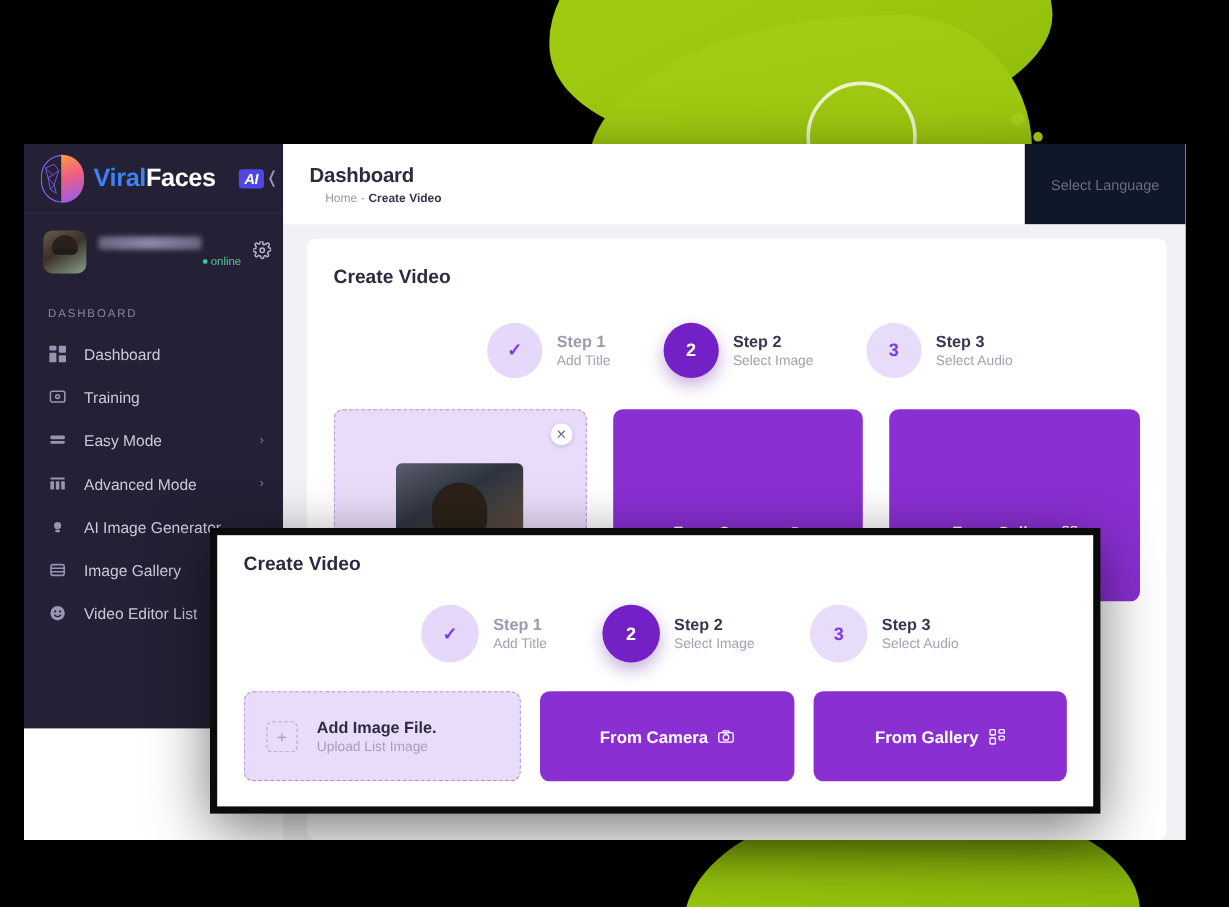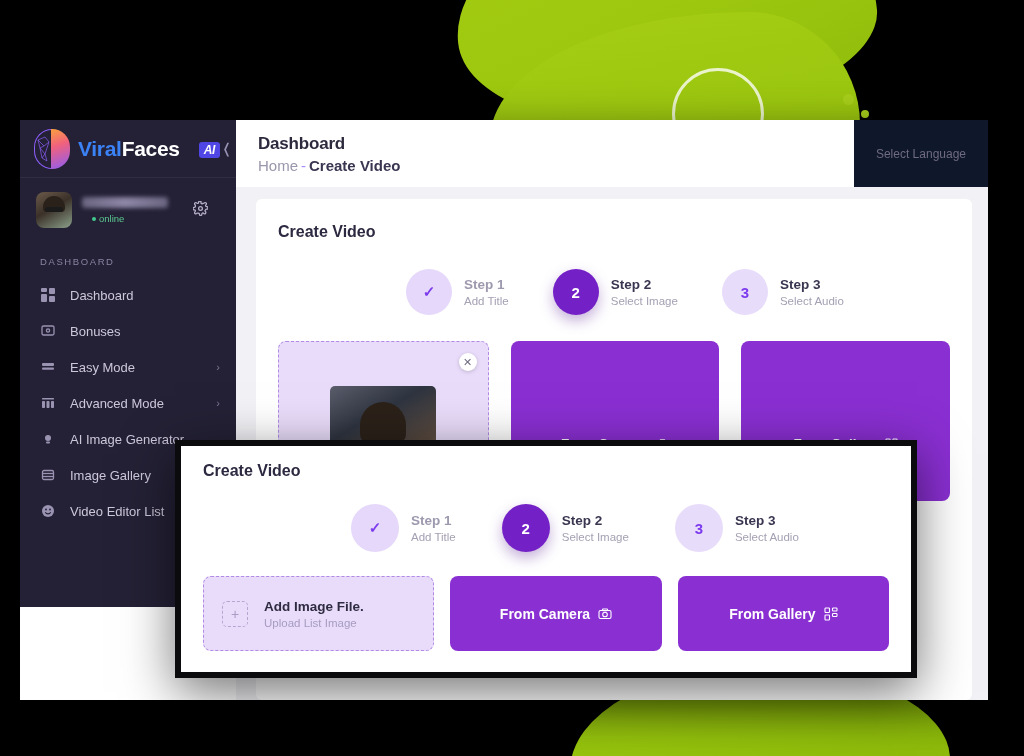--- a/index.html
+++ b/index.html
@@ -156,7 +156,7 @@
   }
   .head-titles { flex: 1 1 auto; }
   .head-title { font-size: 17px; font-weight: 700; color: #2d2a3e; letter-spacing: -0.2px; }
-  .crumb { font-size: 15px; margin-top: 3px; }
+  .crumb { font-size: 10px; margin-top: 3px; margin-left: 13px; }
   .crumb .home { color: #9a96ab; }
   .crumb .sep { color: #a78bfa; margin: 0 3px; }
   .crumb .cur { color: #3a3550; font-weight: 700; }

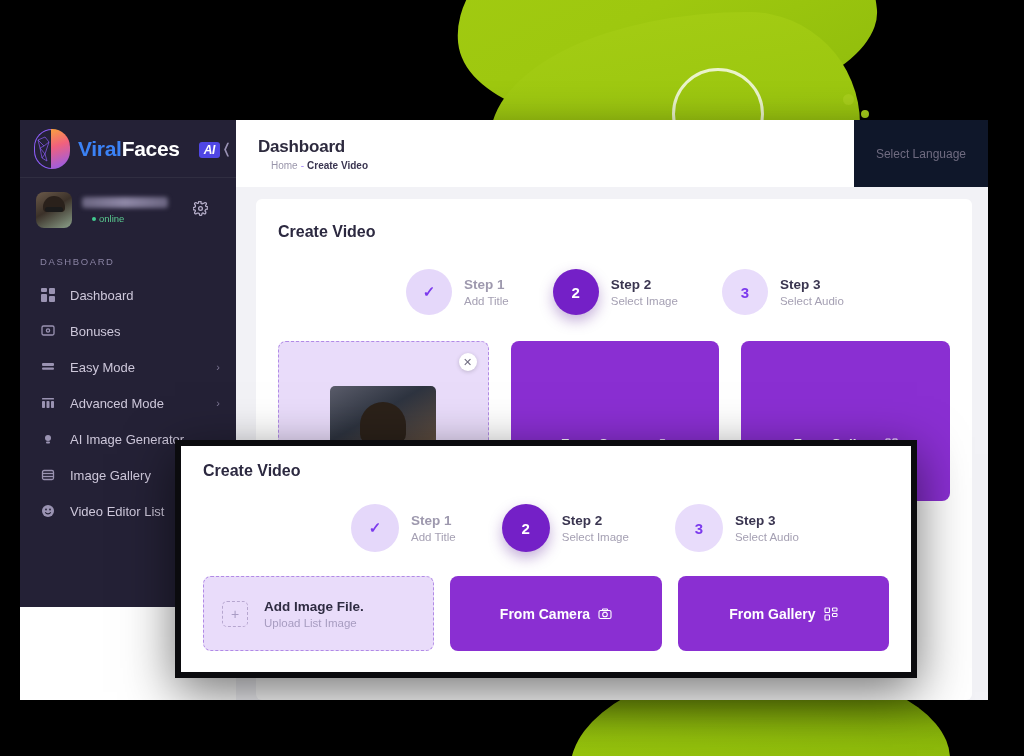--- a/index.html
+++ b/index.html
@@ -104,7 +104,8 @@
 
   .profile-row {
     display: flex; align-items: center; gap: 10px;
-    padding: 14px 24px 10px 16px;
+    padding: 14px 6px 10px 16px;
+    text-align: right;
   }
   .avatar {
     width: 36px; height: 36px; border-radius: 8px;

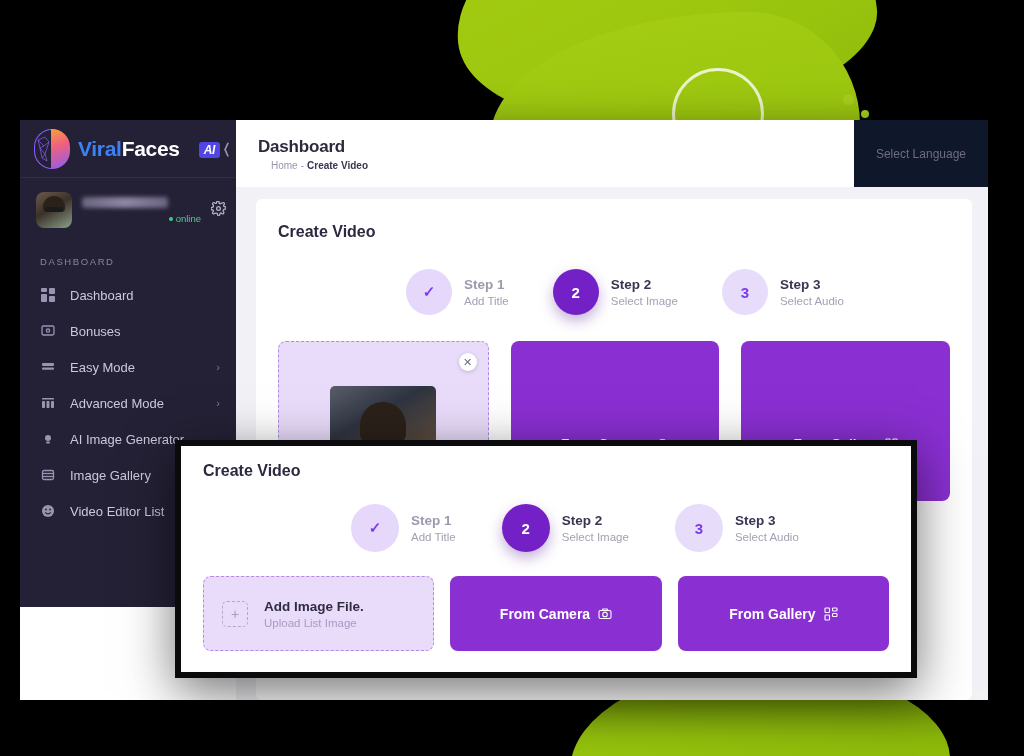--- a/index.html
+++ b/index.html
@@ -350,7 +350,7 @@
               <circle cx="7" cy="6.5" r="1.6"></circle>
             </svg>
         </span>
-        <span class="lbl">Bonuses</span>
+        <span class="lbl">Training</span>
         <span class="chev"></span>
       </div>
 

